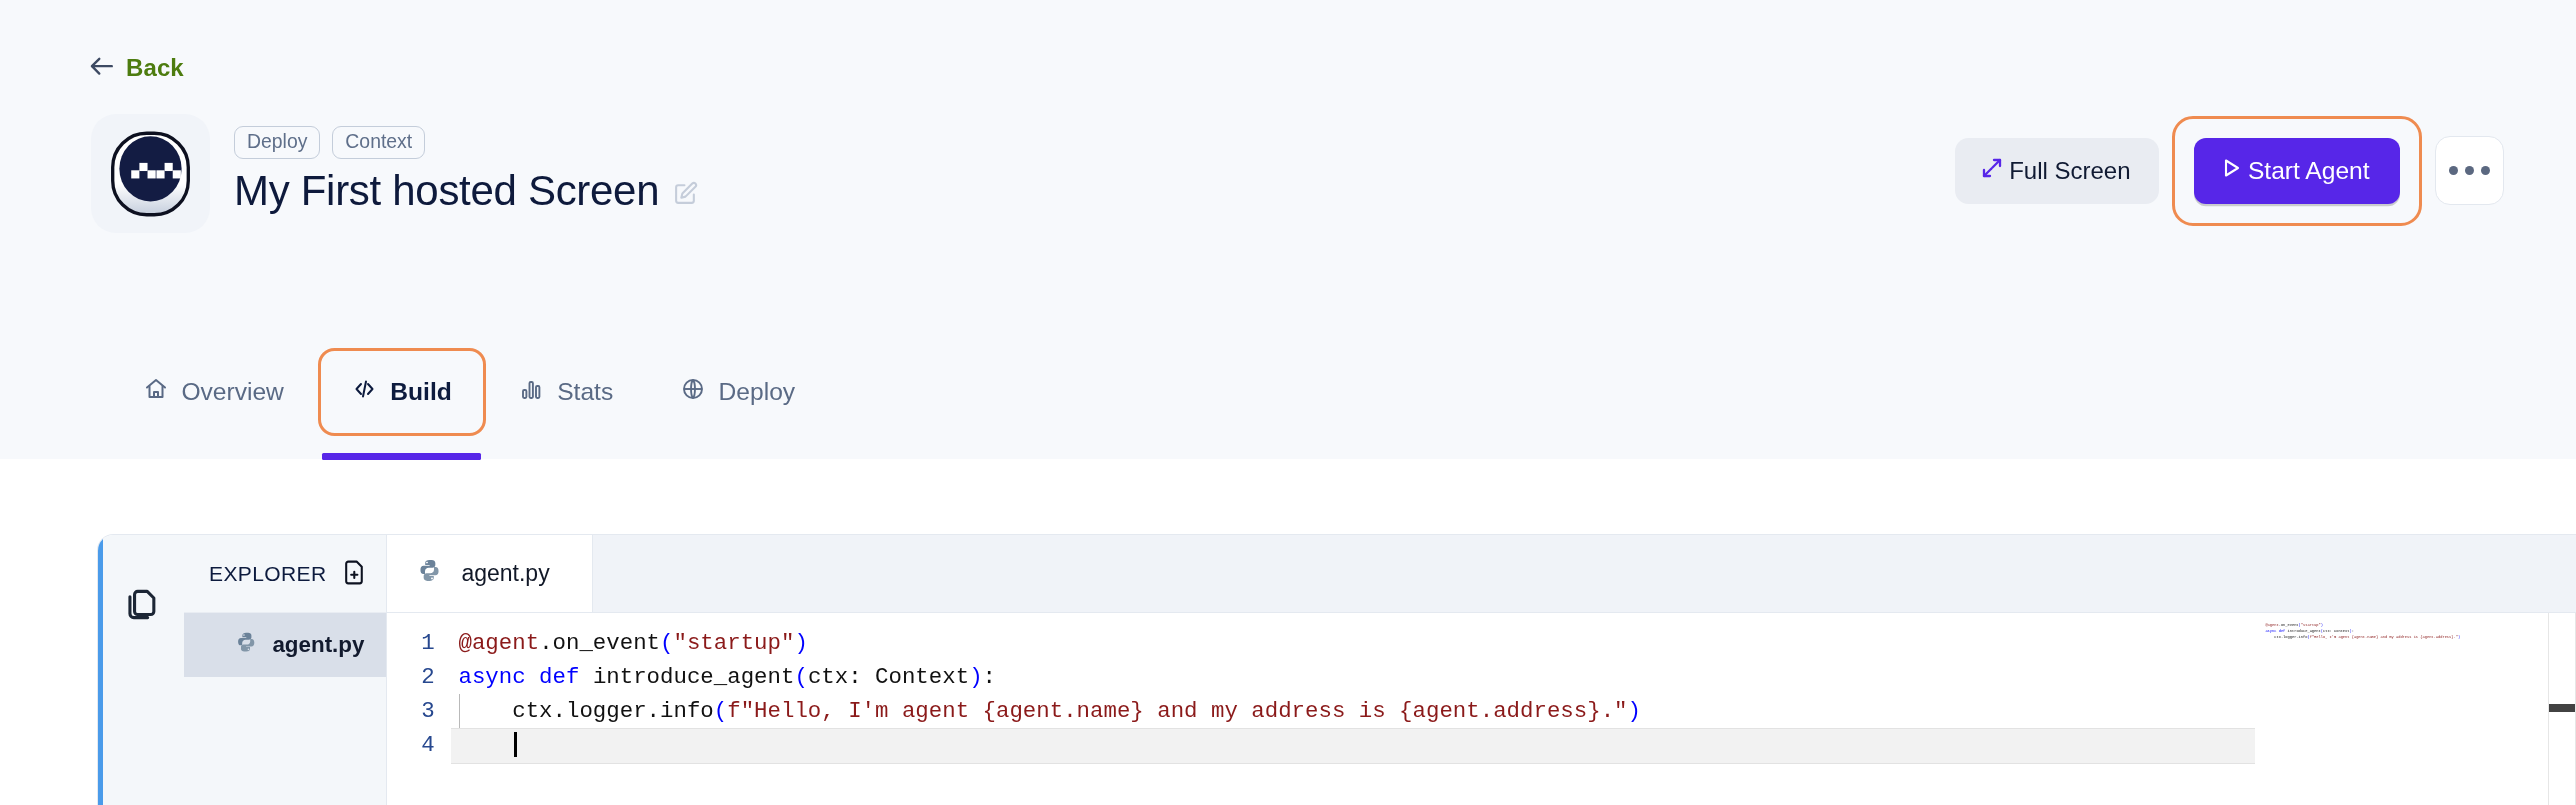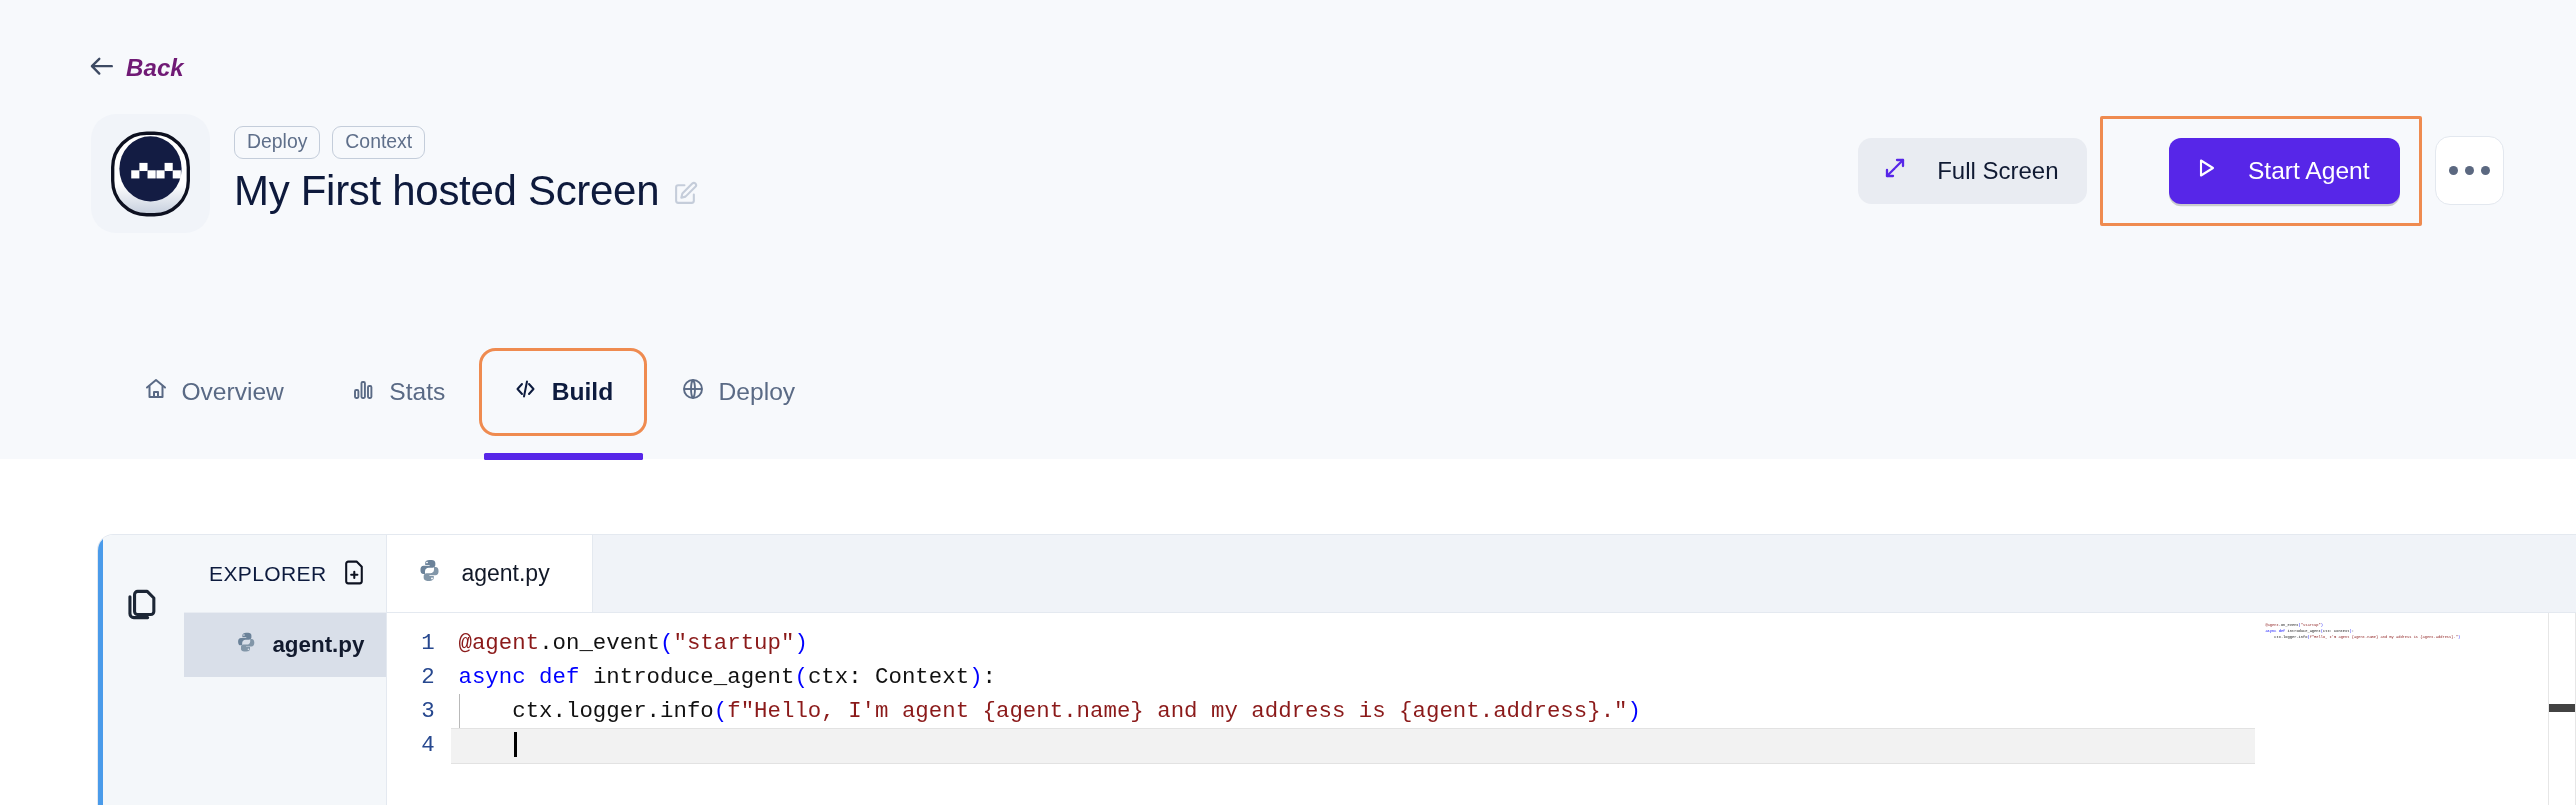--- a/index.html
+++ b/index.html
@@ -45,9 +45,8 @@
   .back-label {
     font-size: 24px;
     font-weight: 700;
-    color: #701a75;
+    color: #4d7c0f;
     letter-spacing: 0.1px;
-    font-style: italic;
   }
 
   

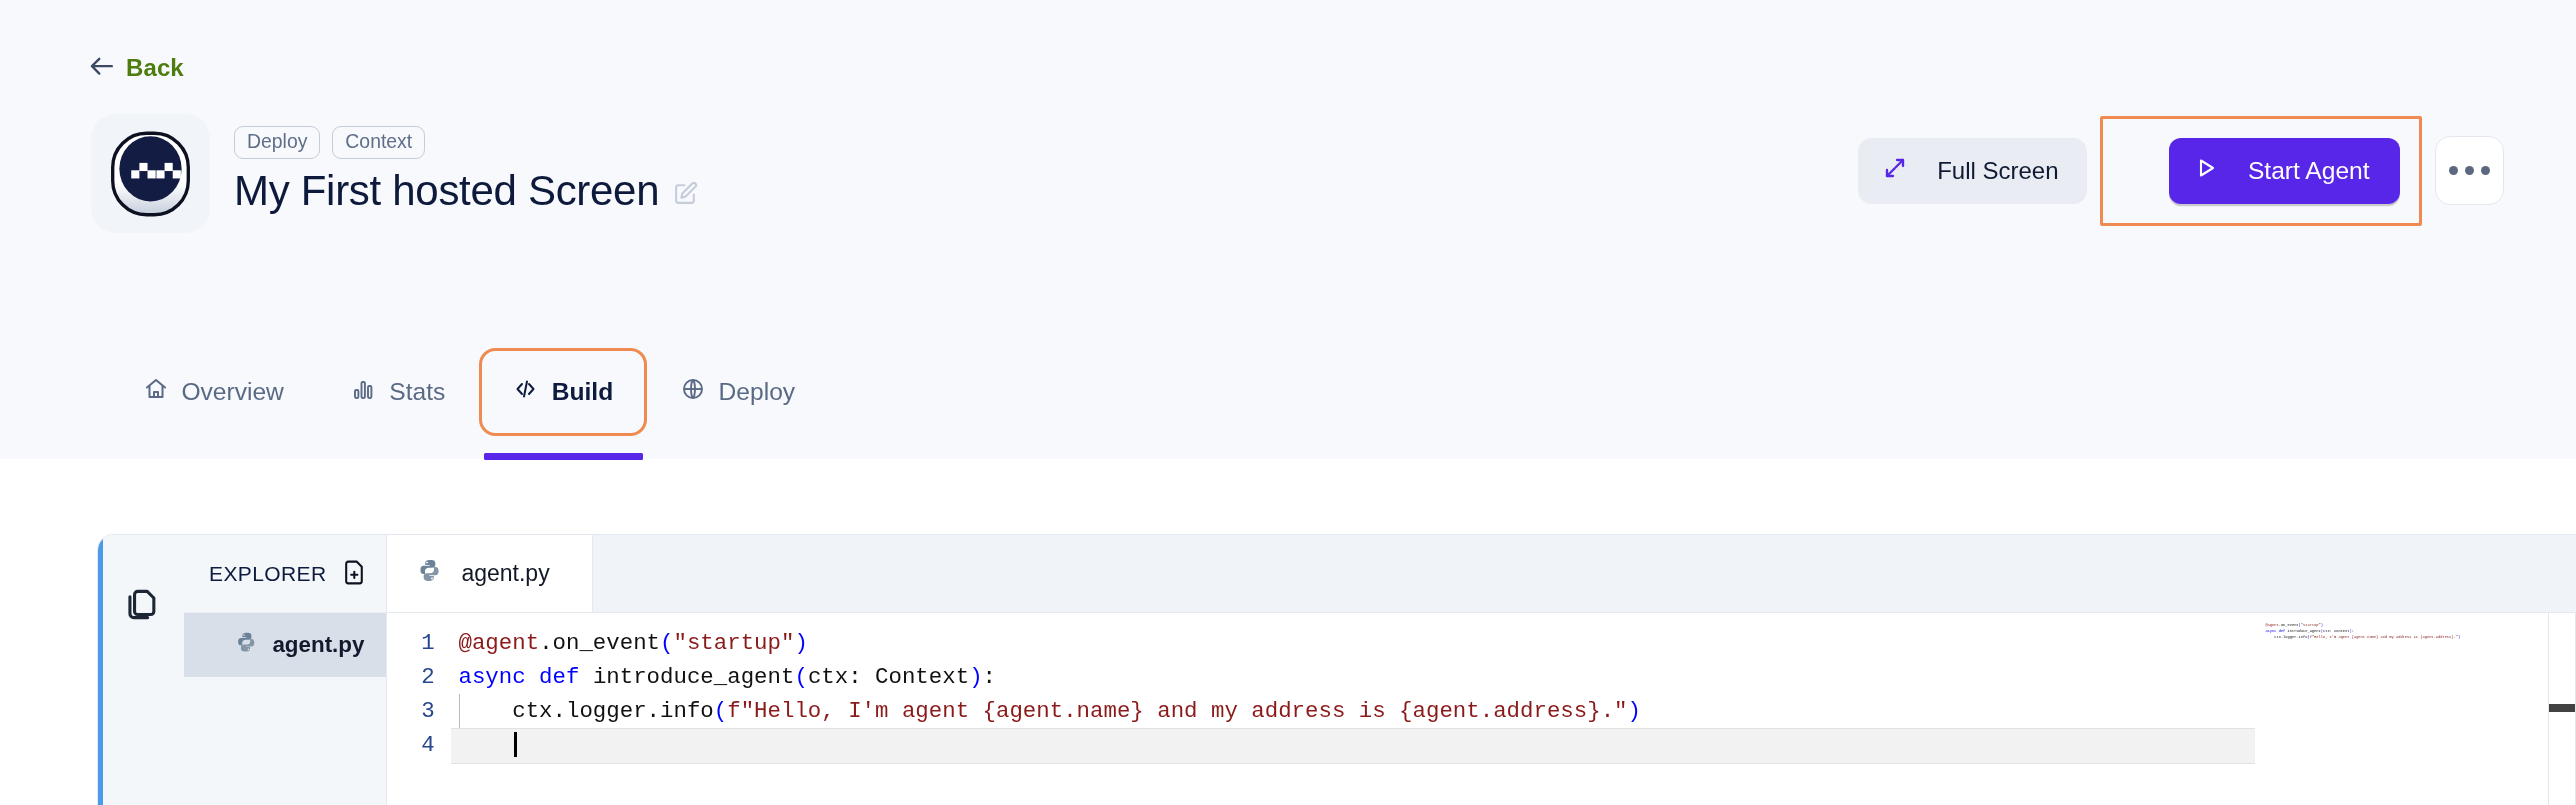--- a/index.html
+++ b/index.html
@@ -116,12 +116,11 @@
     display: inline-flex;
     align-items: center;
     justify-content: center;
-    gap: 30px;
+    gap: 5px;
     border: none;
     cursor: pointer;
     font-family: inherit;
     white-space: nowrap;
-    margin-left: 47px;
   }
 
   .btn-fullscreen {

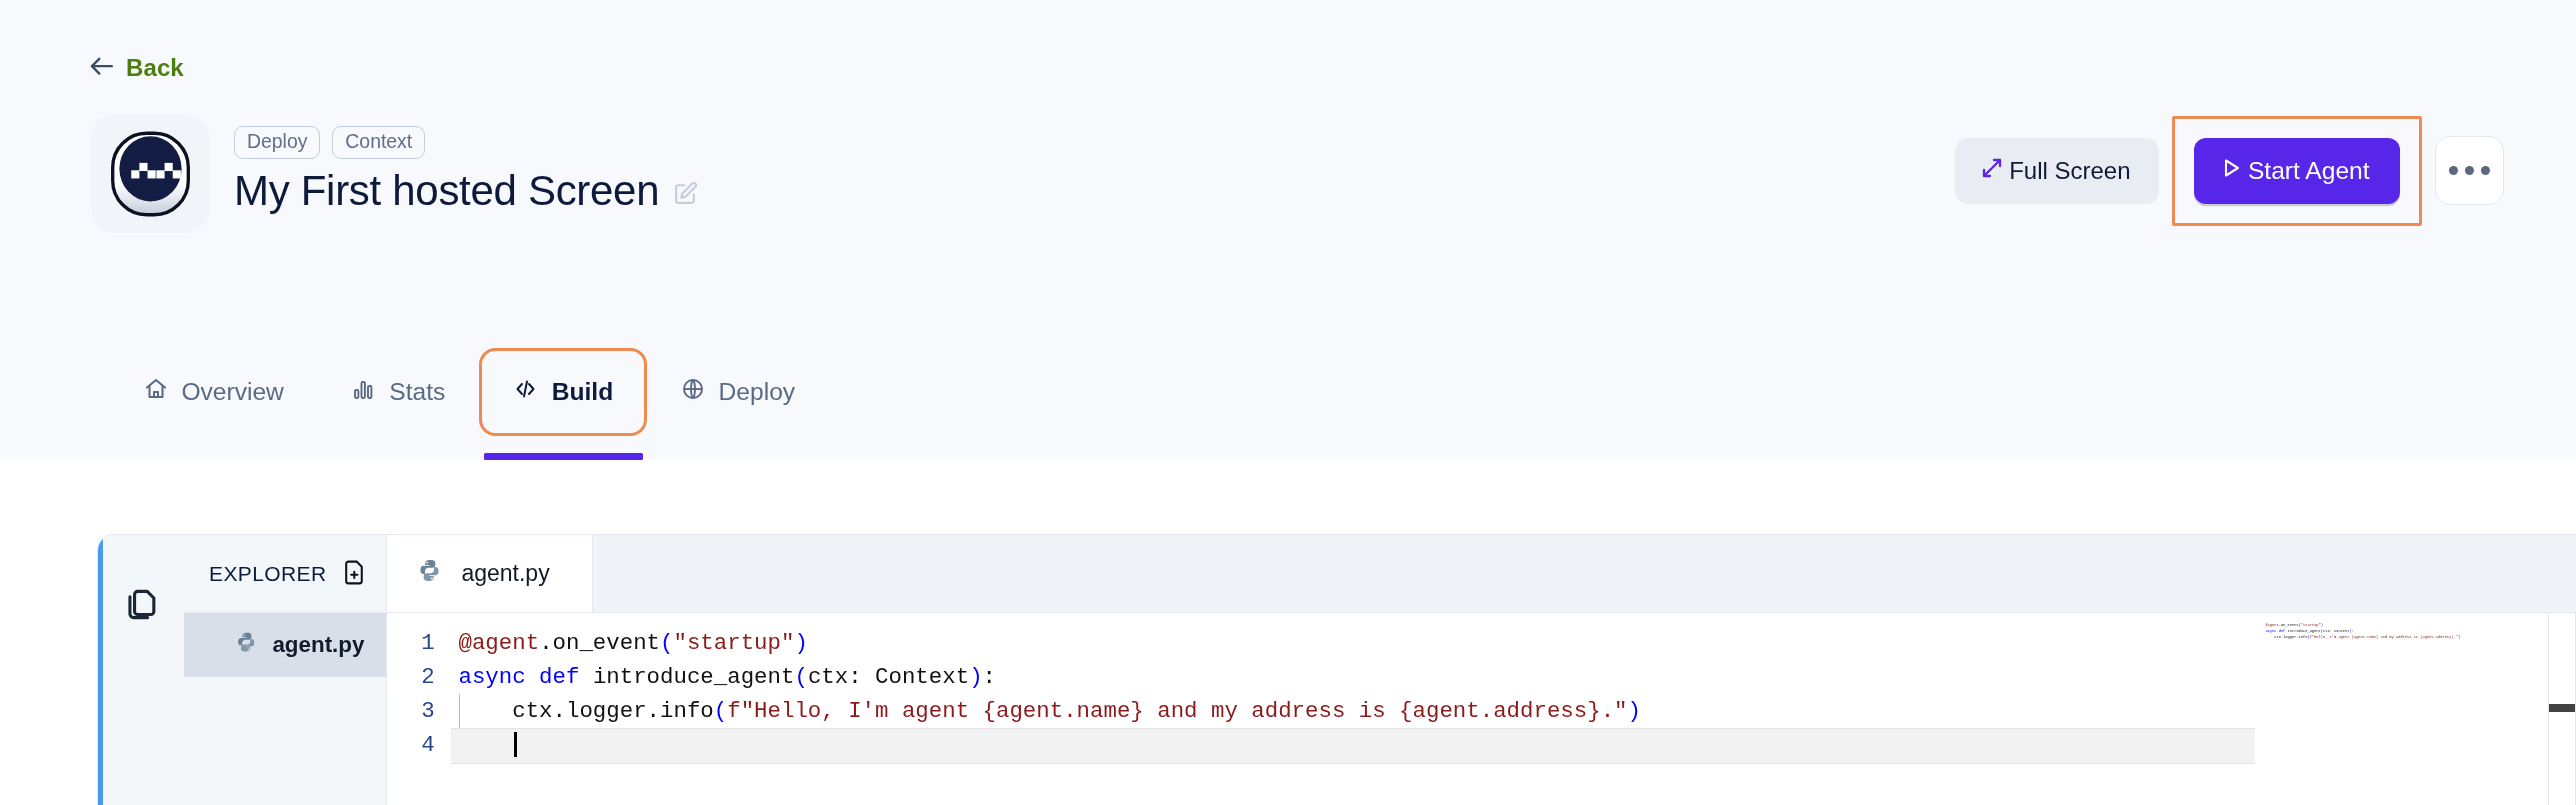--- a/index.html
+++ b/index.html
@@ -137,7 +137,7 @@
     position: relative;
     padding: 19px;
     border: 3.7px solid #ef8b50;
-    border-radius: 2px;
+    border-radius: 21px;
     background: transparent;
     display: inline-flex;
     justify-content: center;

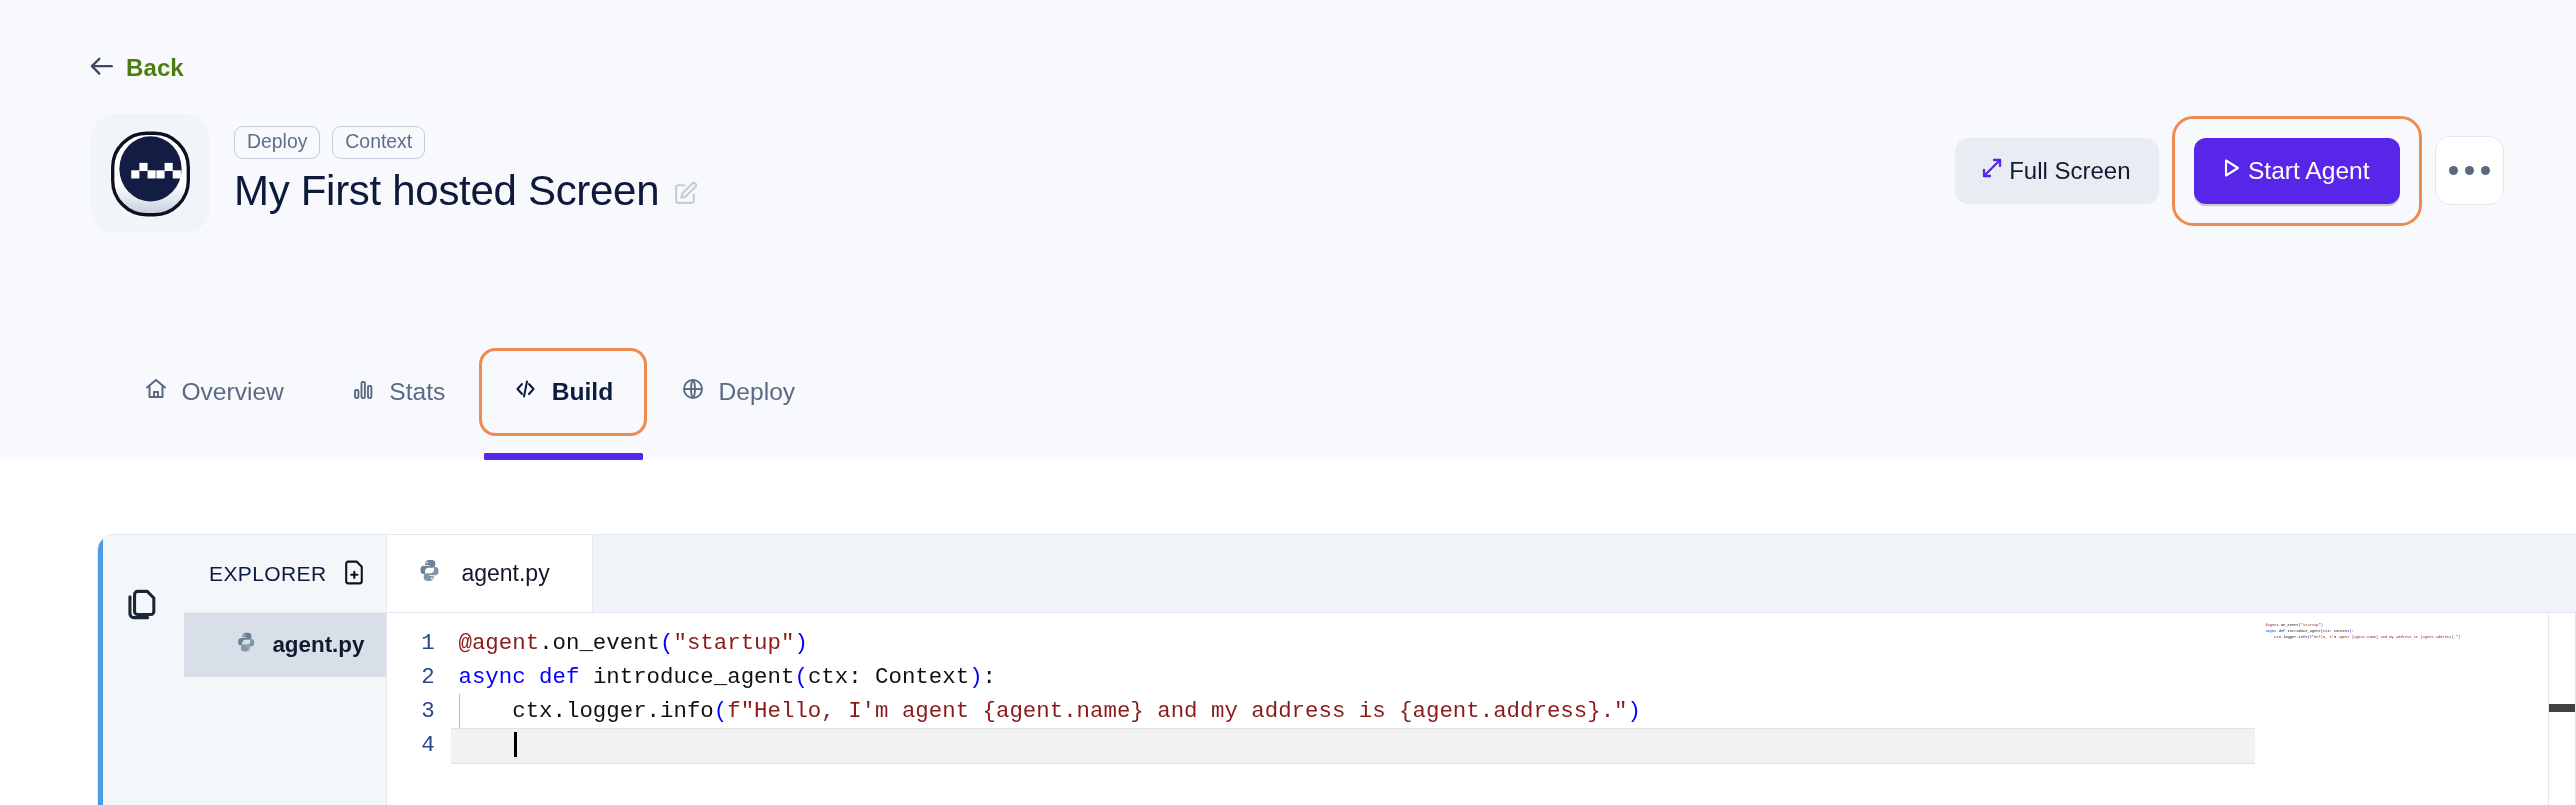--- a/index.html
+++ b/index.html
@@ -529,6 +529,18 @@
         <span>Overview</span>
       </button>
 
+      <button class="tab is-active is-highlight">
+        <span>
+          <svg width="25" height="24" viewBox="0 0 24 24" fill="none">
+            <path d="M8.5 7L4 12l4.5 5" stroke="#0d1b3e" stroke-width="2" stroke-linecap="round" stroke-linejoin="round"></path>
+            <path d="M15.5 7L20 12l-4.5 5" stroke="#0d1b3e" stroke-width="2" stroke-linecap="round" stroke-linejoin="round"></path>
+            <path d="M13.5 4.5l-3 15" stroke="#0d1b3e" stroke-width="2" stroke-linecap="round"></path>
+          </svg>
+        </span>
+        <span>Build</span>
+        <i class="tab-underline"></i>
+      </button>
+
       <button class="tab">
         <span>
           <svg width="24" height="24" viewBox="0 0 24 24" fill="none">
@@ -538,18 +550,6 @@
           </svg>
         </span>
         <span>Stats</span>
-      </button>
-
-      <button class="tab is-active is-highlight">
-        <span>
-          <svg width="25" height="24" viewBox="0 0 24 24" fill="none">
-            <path d="M8.5 7L4 12l4.5 5" stroke="#0d1b3e" stroke-width="2" stroke-linecap="round" stroke-linejoin="round"></path>
-            <path d="M15.5 7L20 12l-4.5 5" stroke="#0d1b3e" stroke-width="2" stroke-linecap="round" stroke-linejoin="round"></path>
-            <path d="M13.5 4.5l-3 15" stroke="#0d1b3e" stroke-width="2" stroke-linecap="round"></path>
-          </svg>
-        </span>
-        <span>Build</span>
-        <i class="tab-underline"></i>
       </button>
 
       <button class="tab">

